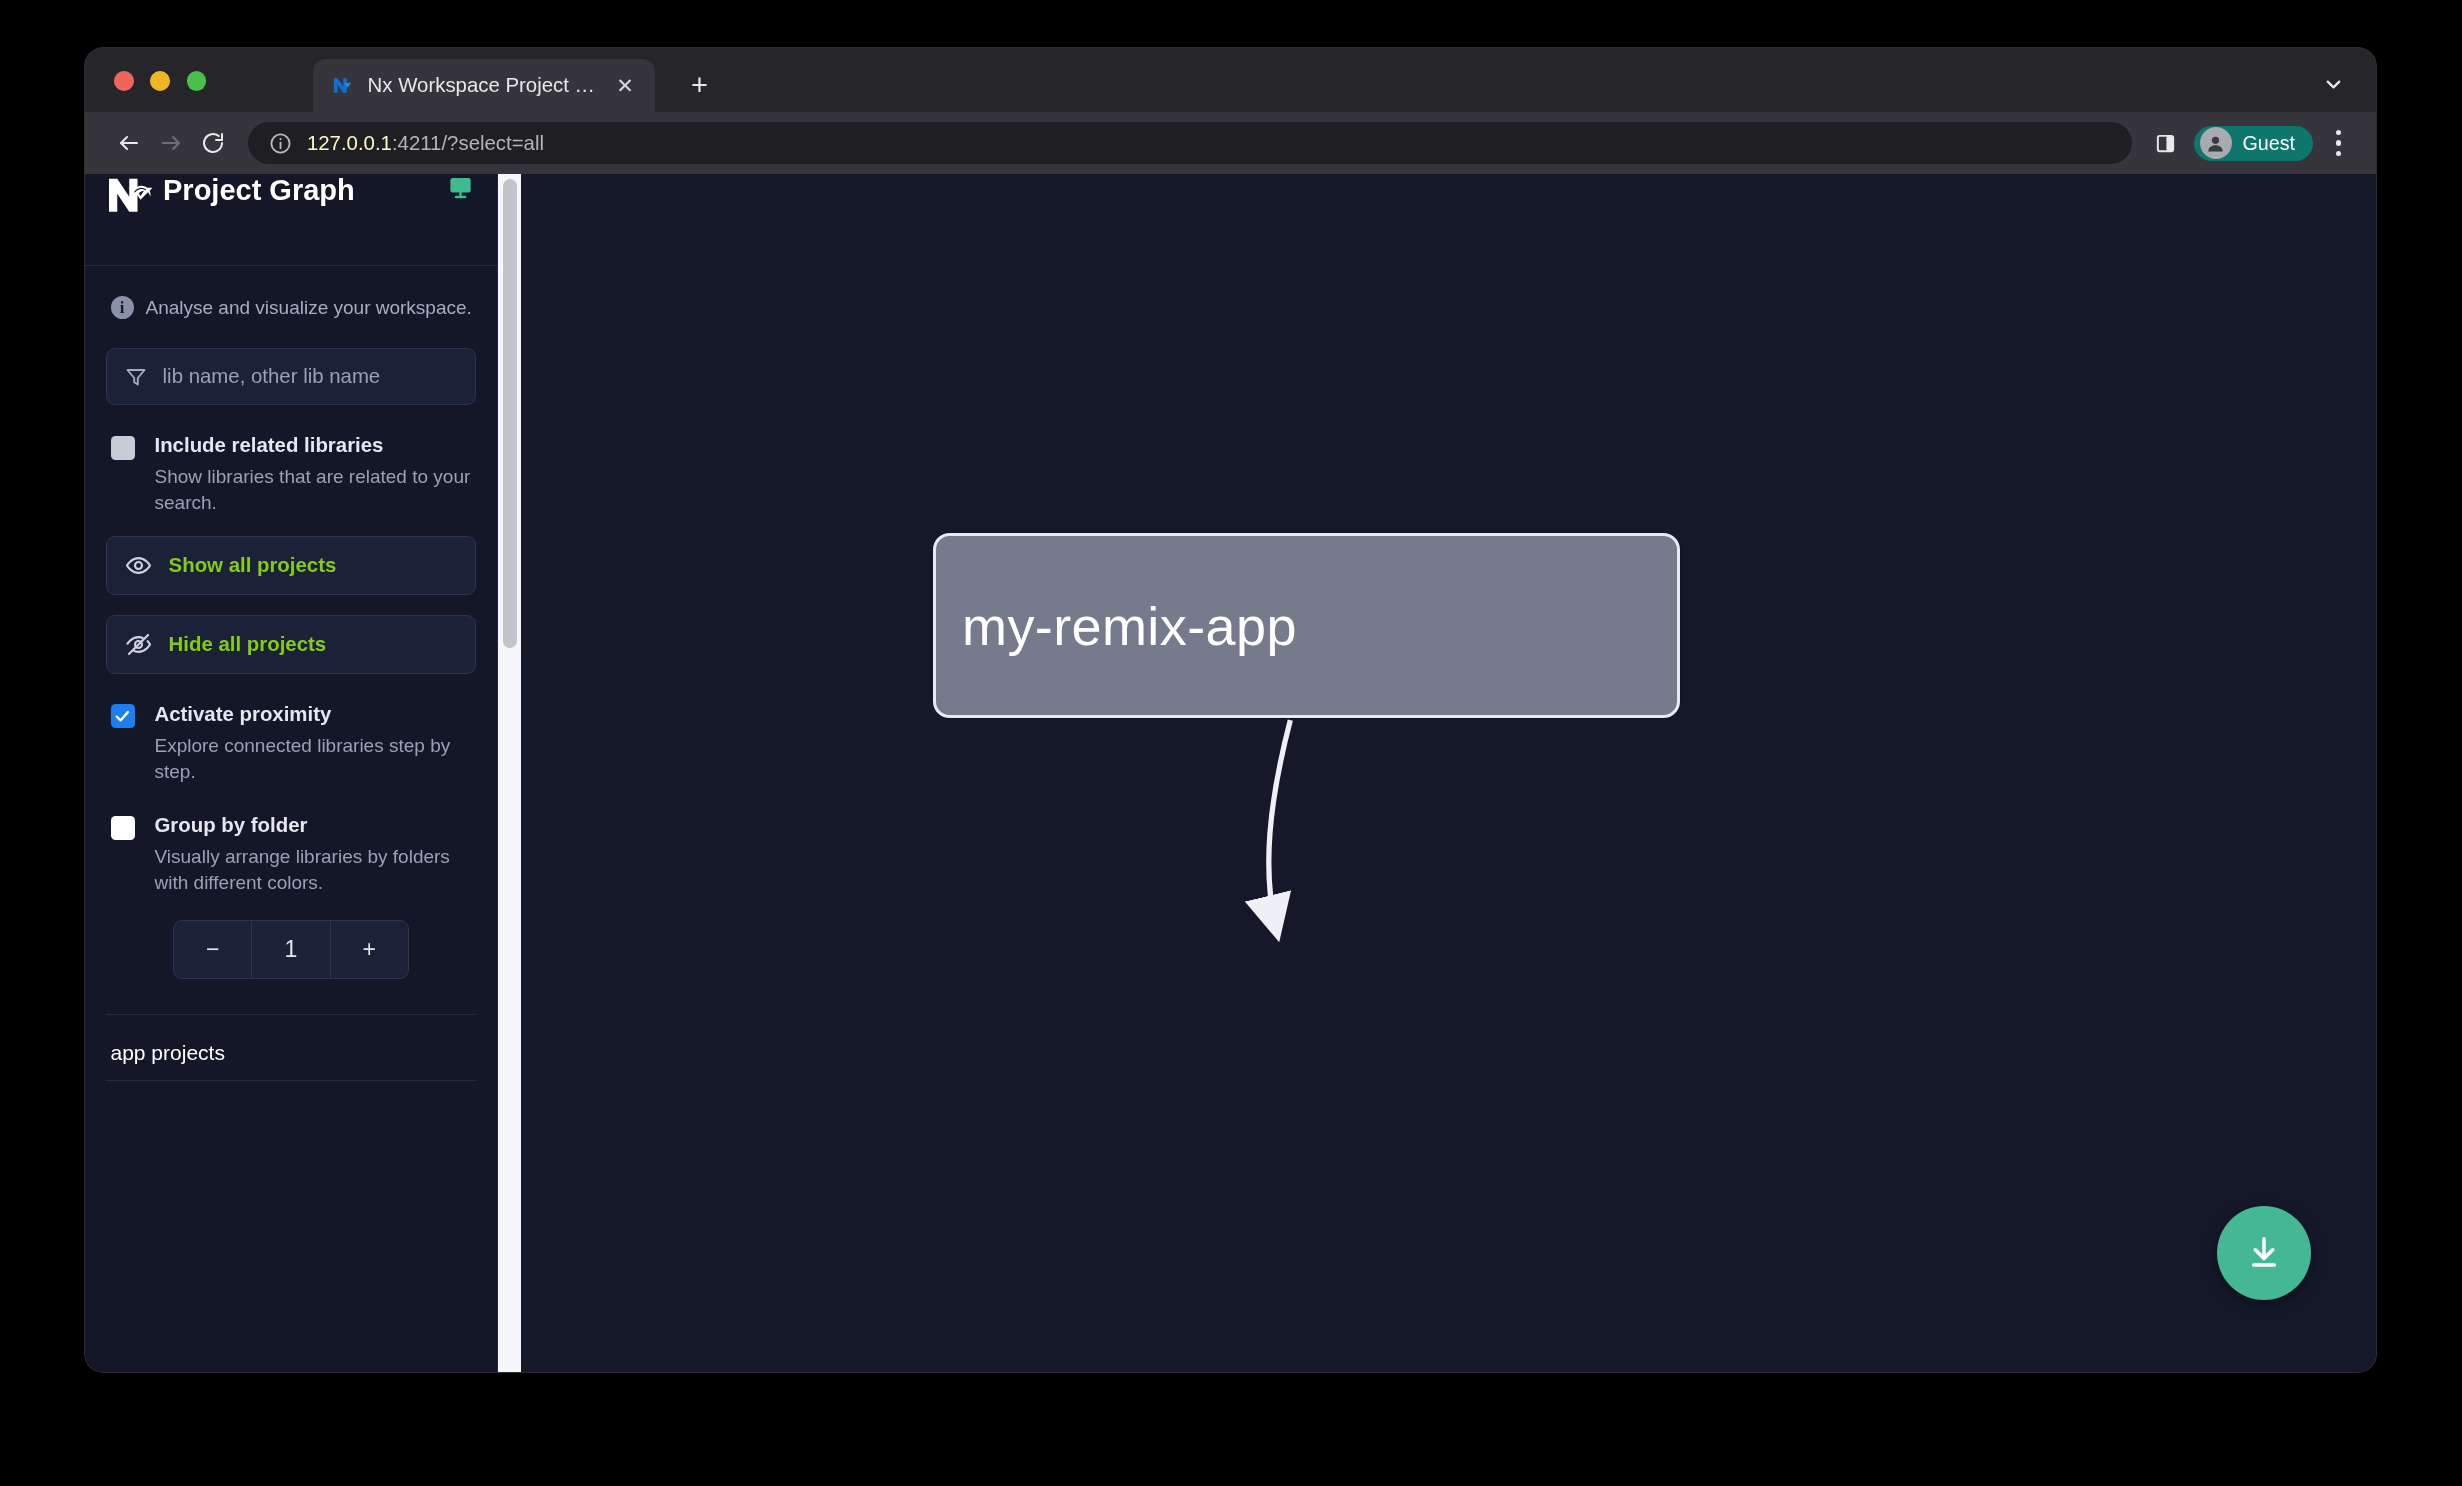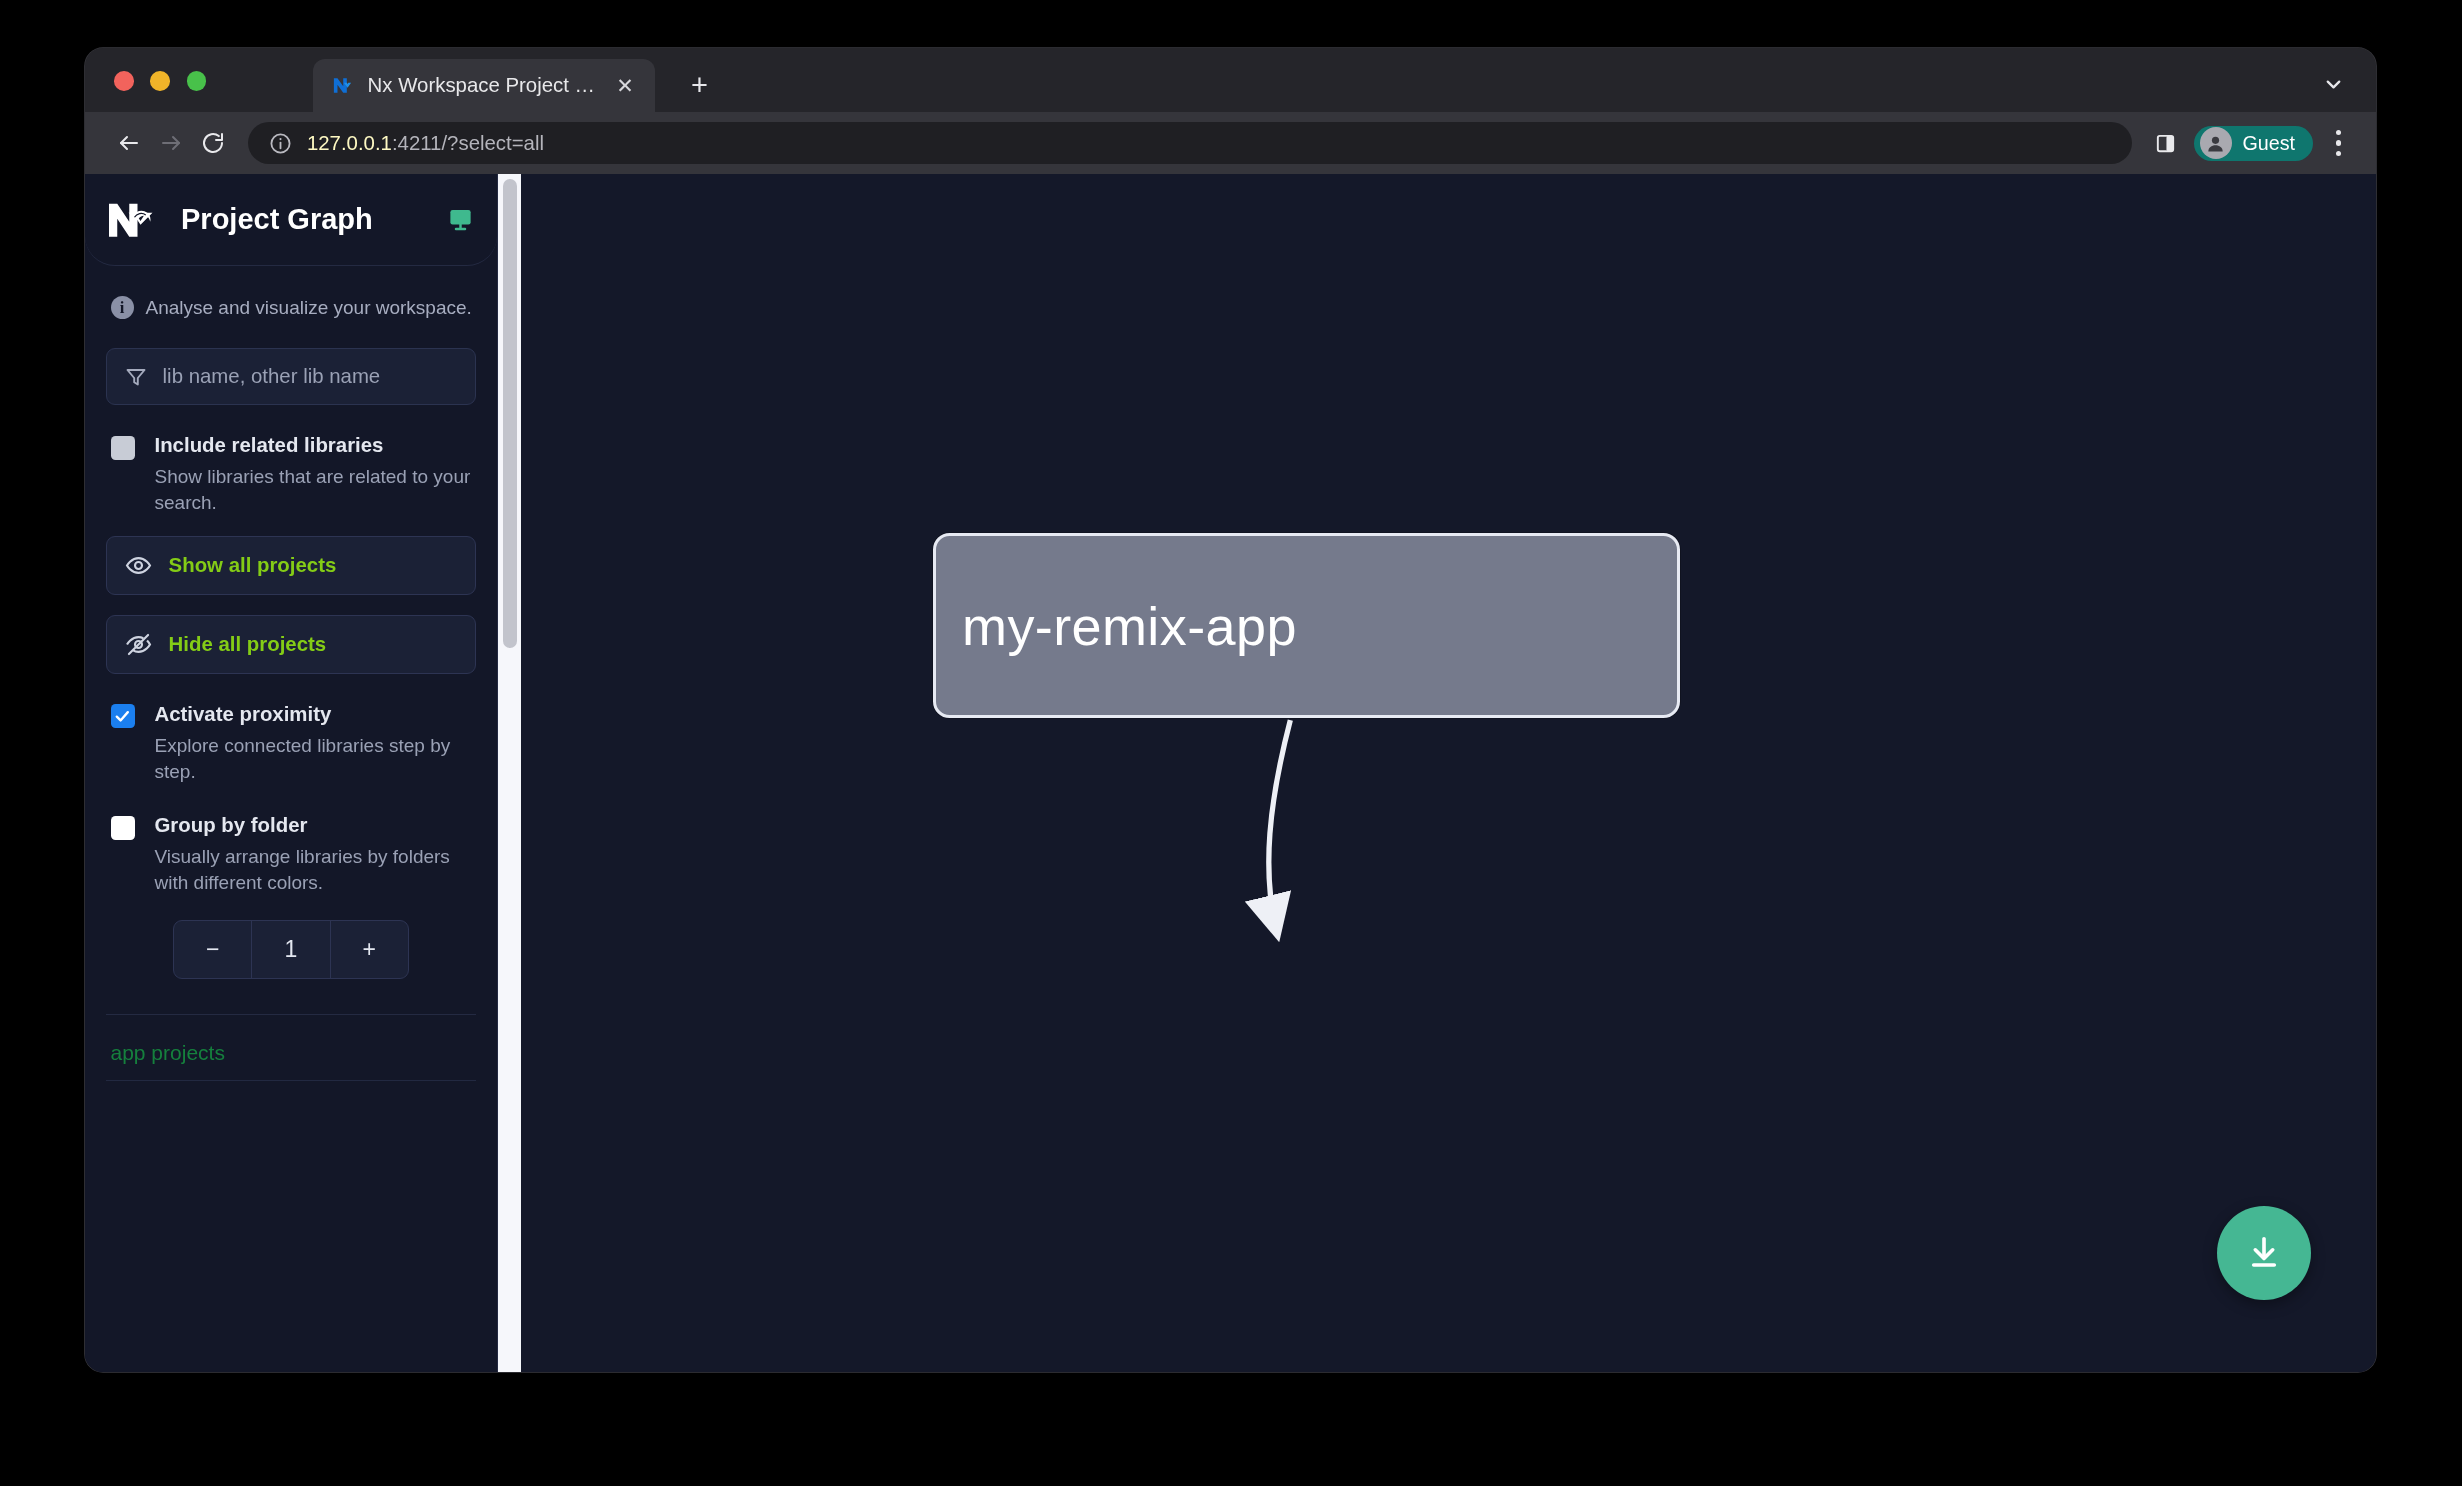--- a/index.html
+++ b/index.html
@@ -164,11 +164,9 @@
   }
   .sb-header {
     height: 92px;
-    display: flex; align-items: center;
+    display: flex; 
     padding: 0 23px 0 21px;
-    gap: 18px;
     border-bottom: 0.8px solid #242a42;
-    border-radius: 30px;
   }
   .nx-logo { width: 57px; height: 41px; flex: 0 0 57px; }
   .sb-title {

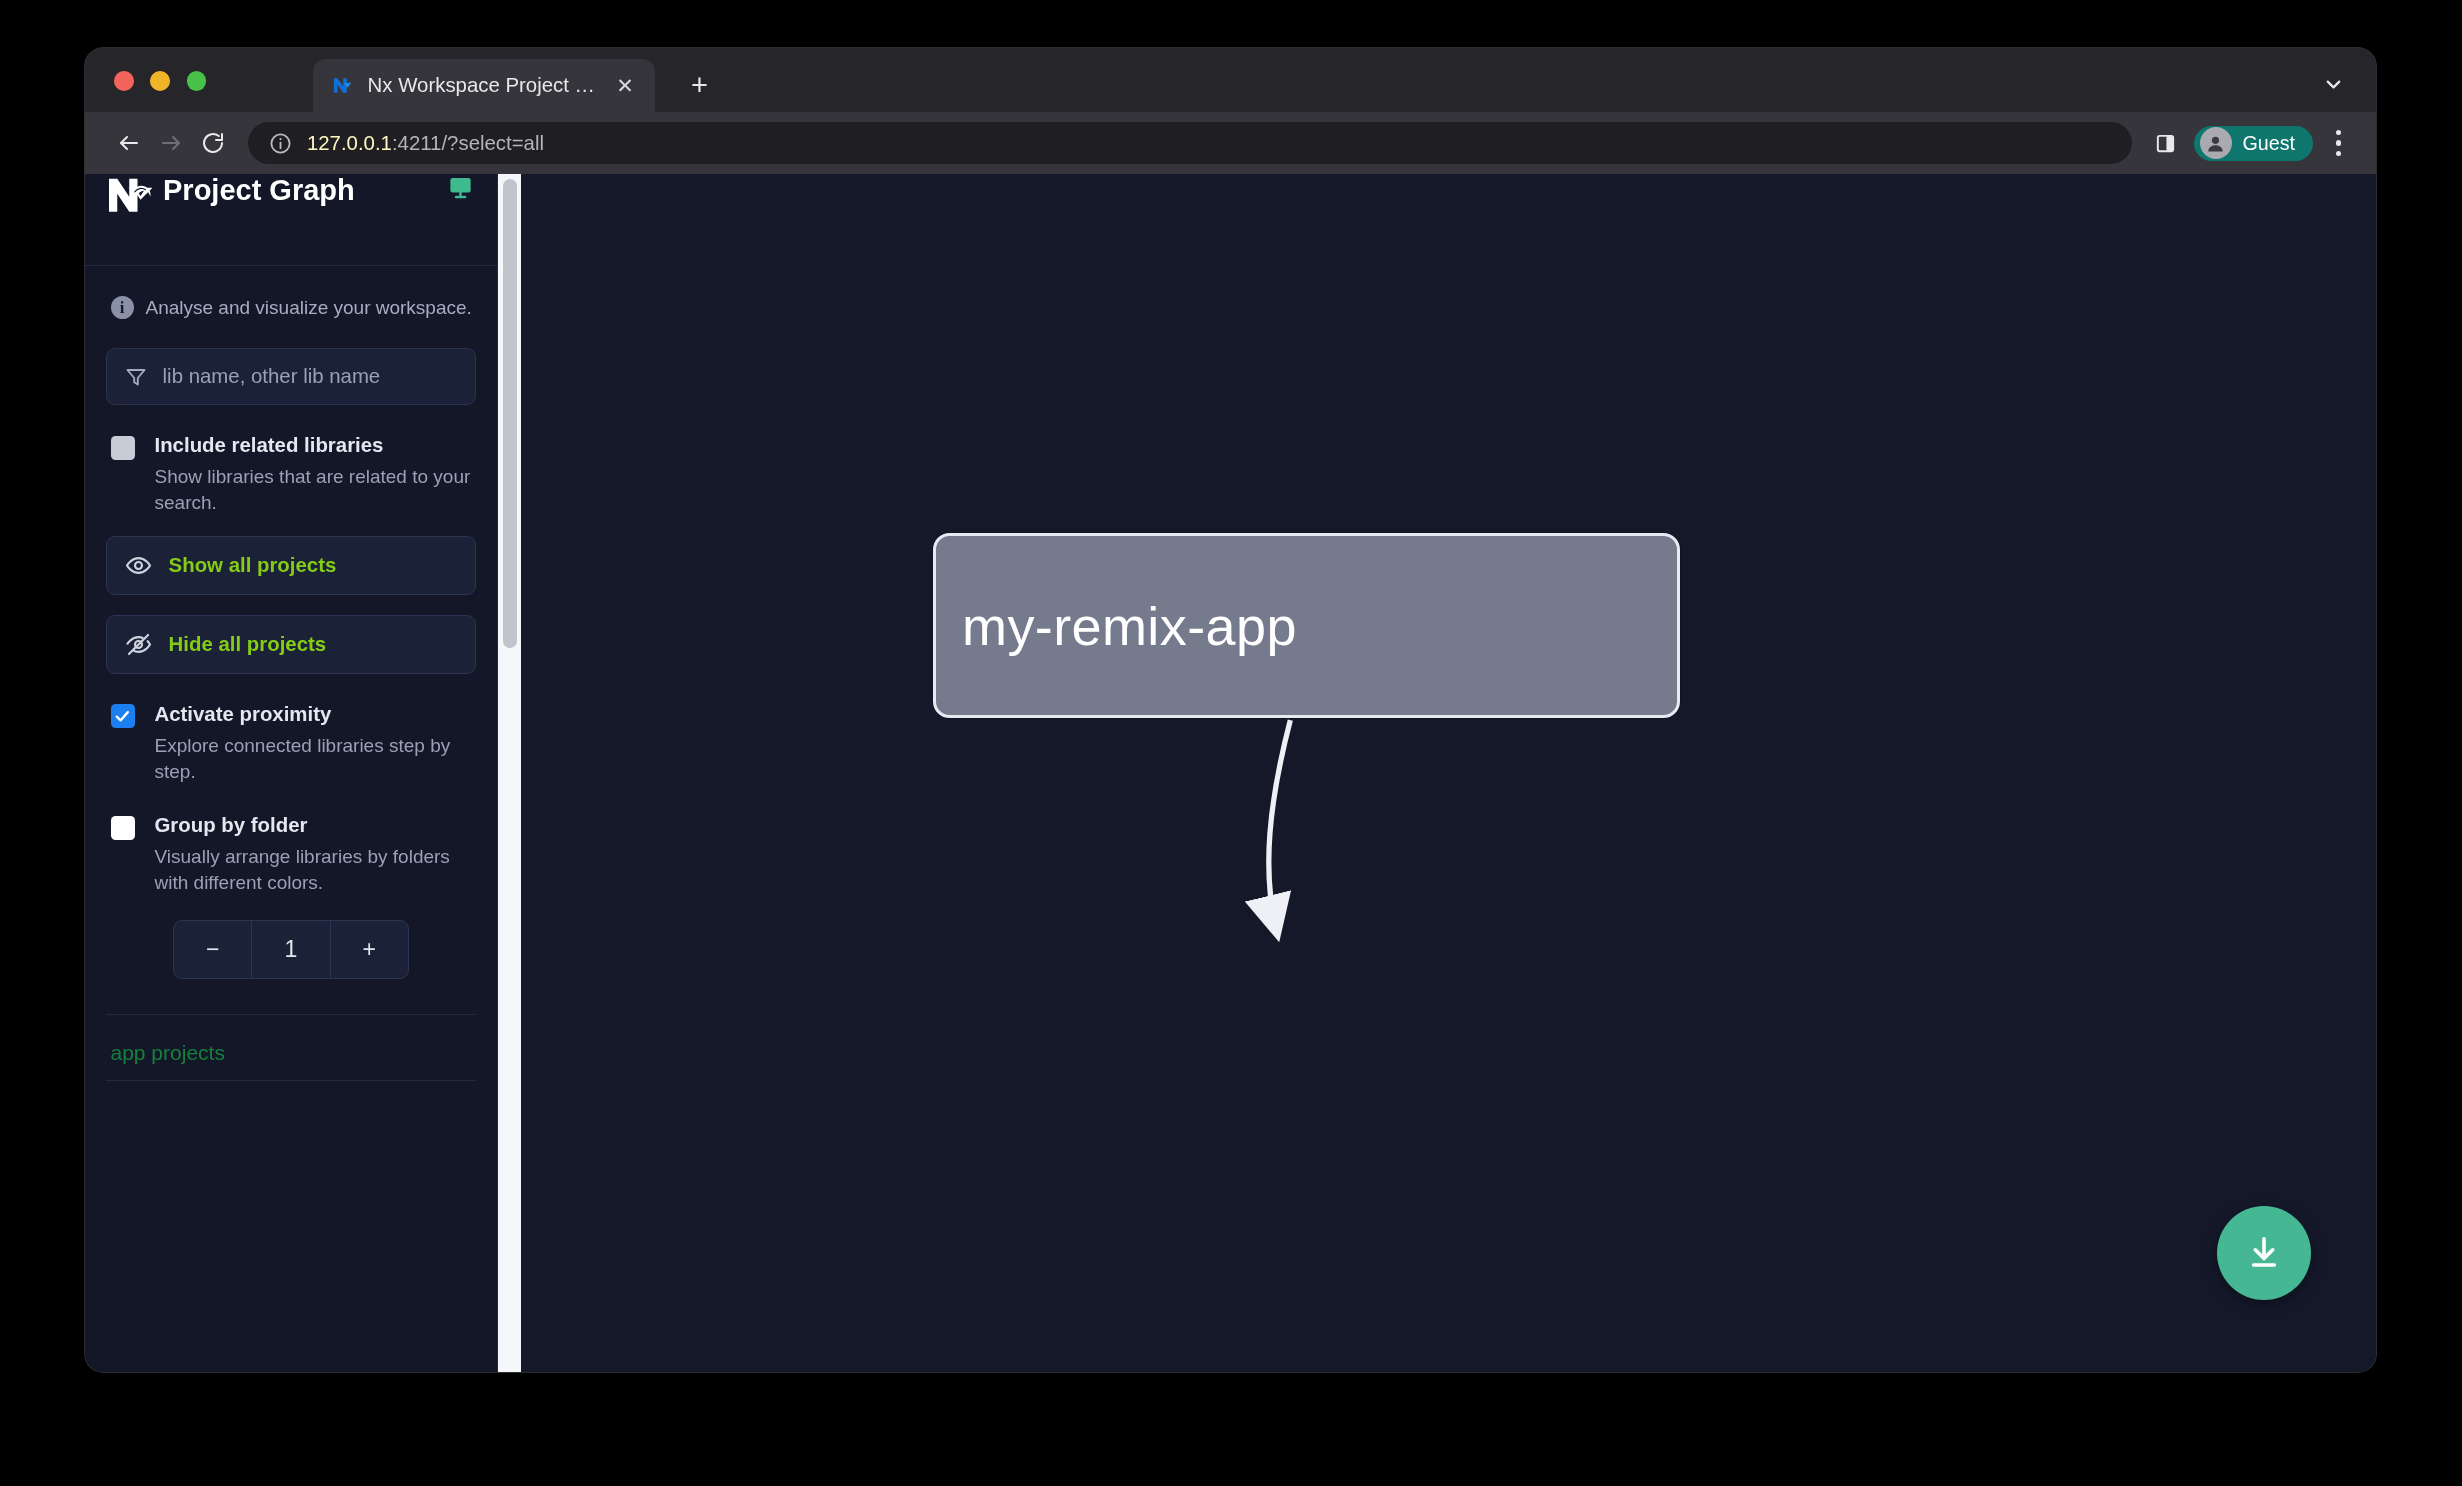--- a/index.html
+++ b/index.html
@@ -273,7 +273,7 @@
   .proj-row {
     padding: 26px 4.5px 15px 4.5px;
     border-bottom: 0.8px solid #222941;
-    color: #15803d;
+    color: #ffffff;
     font-size: 21px;
   }
 

